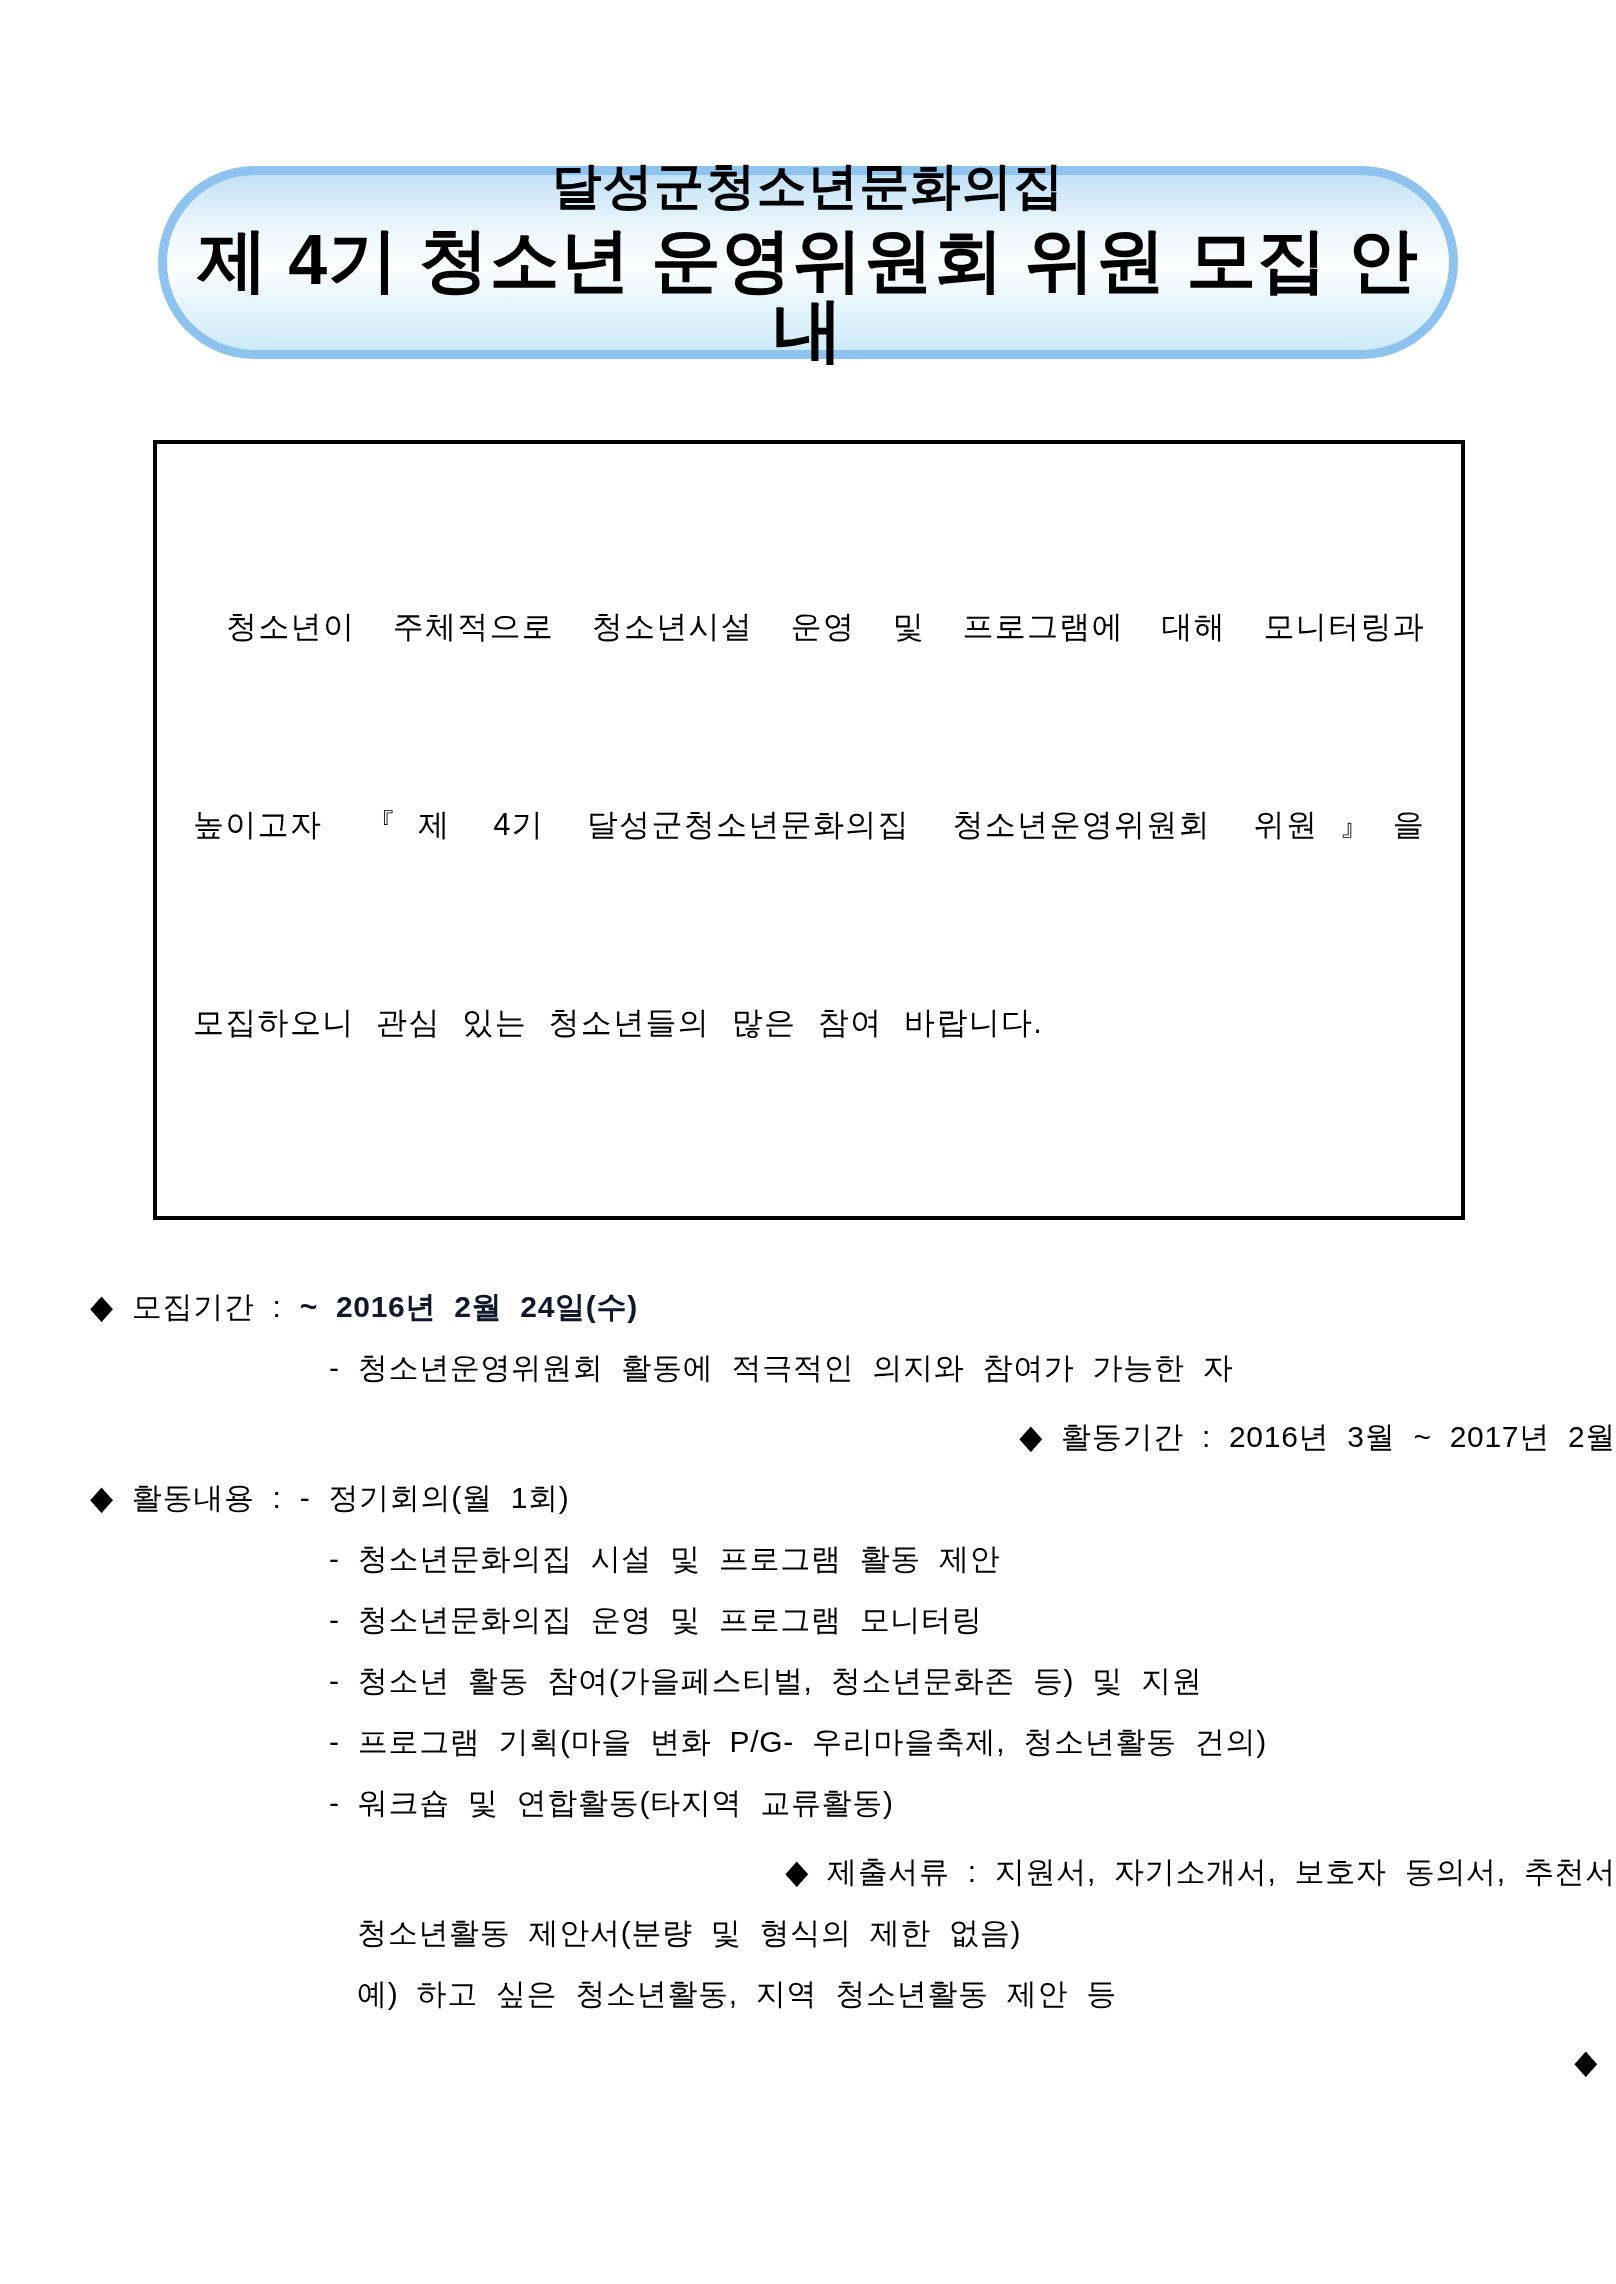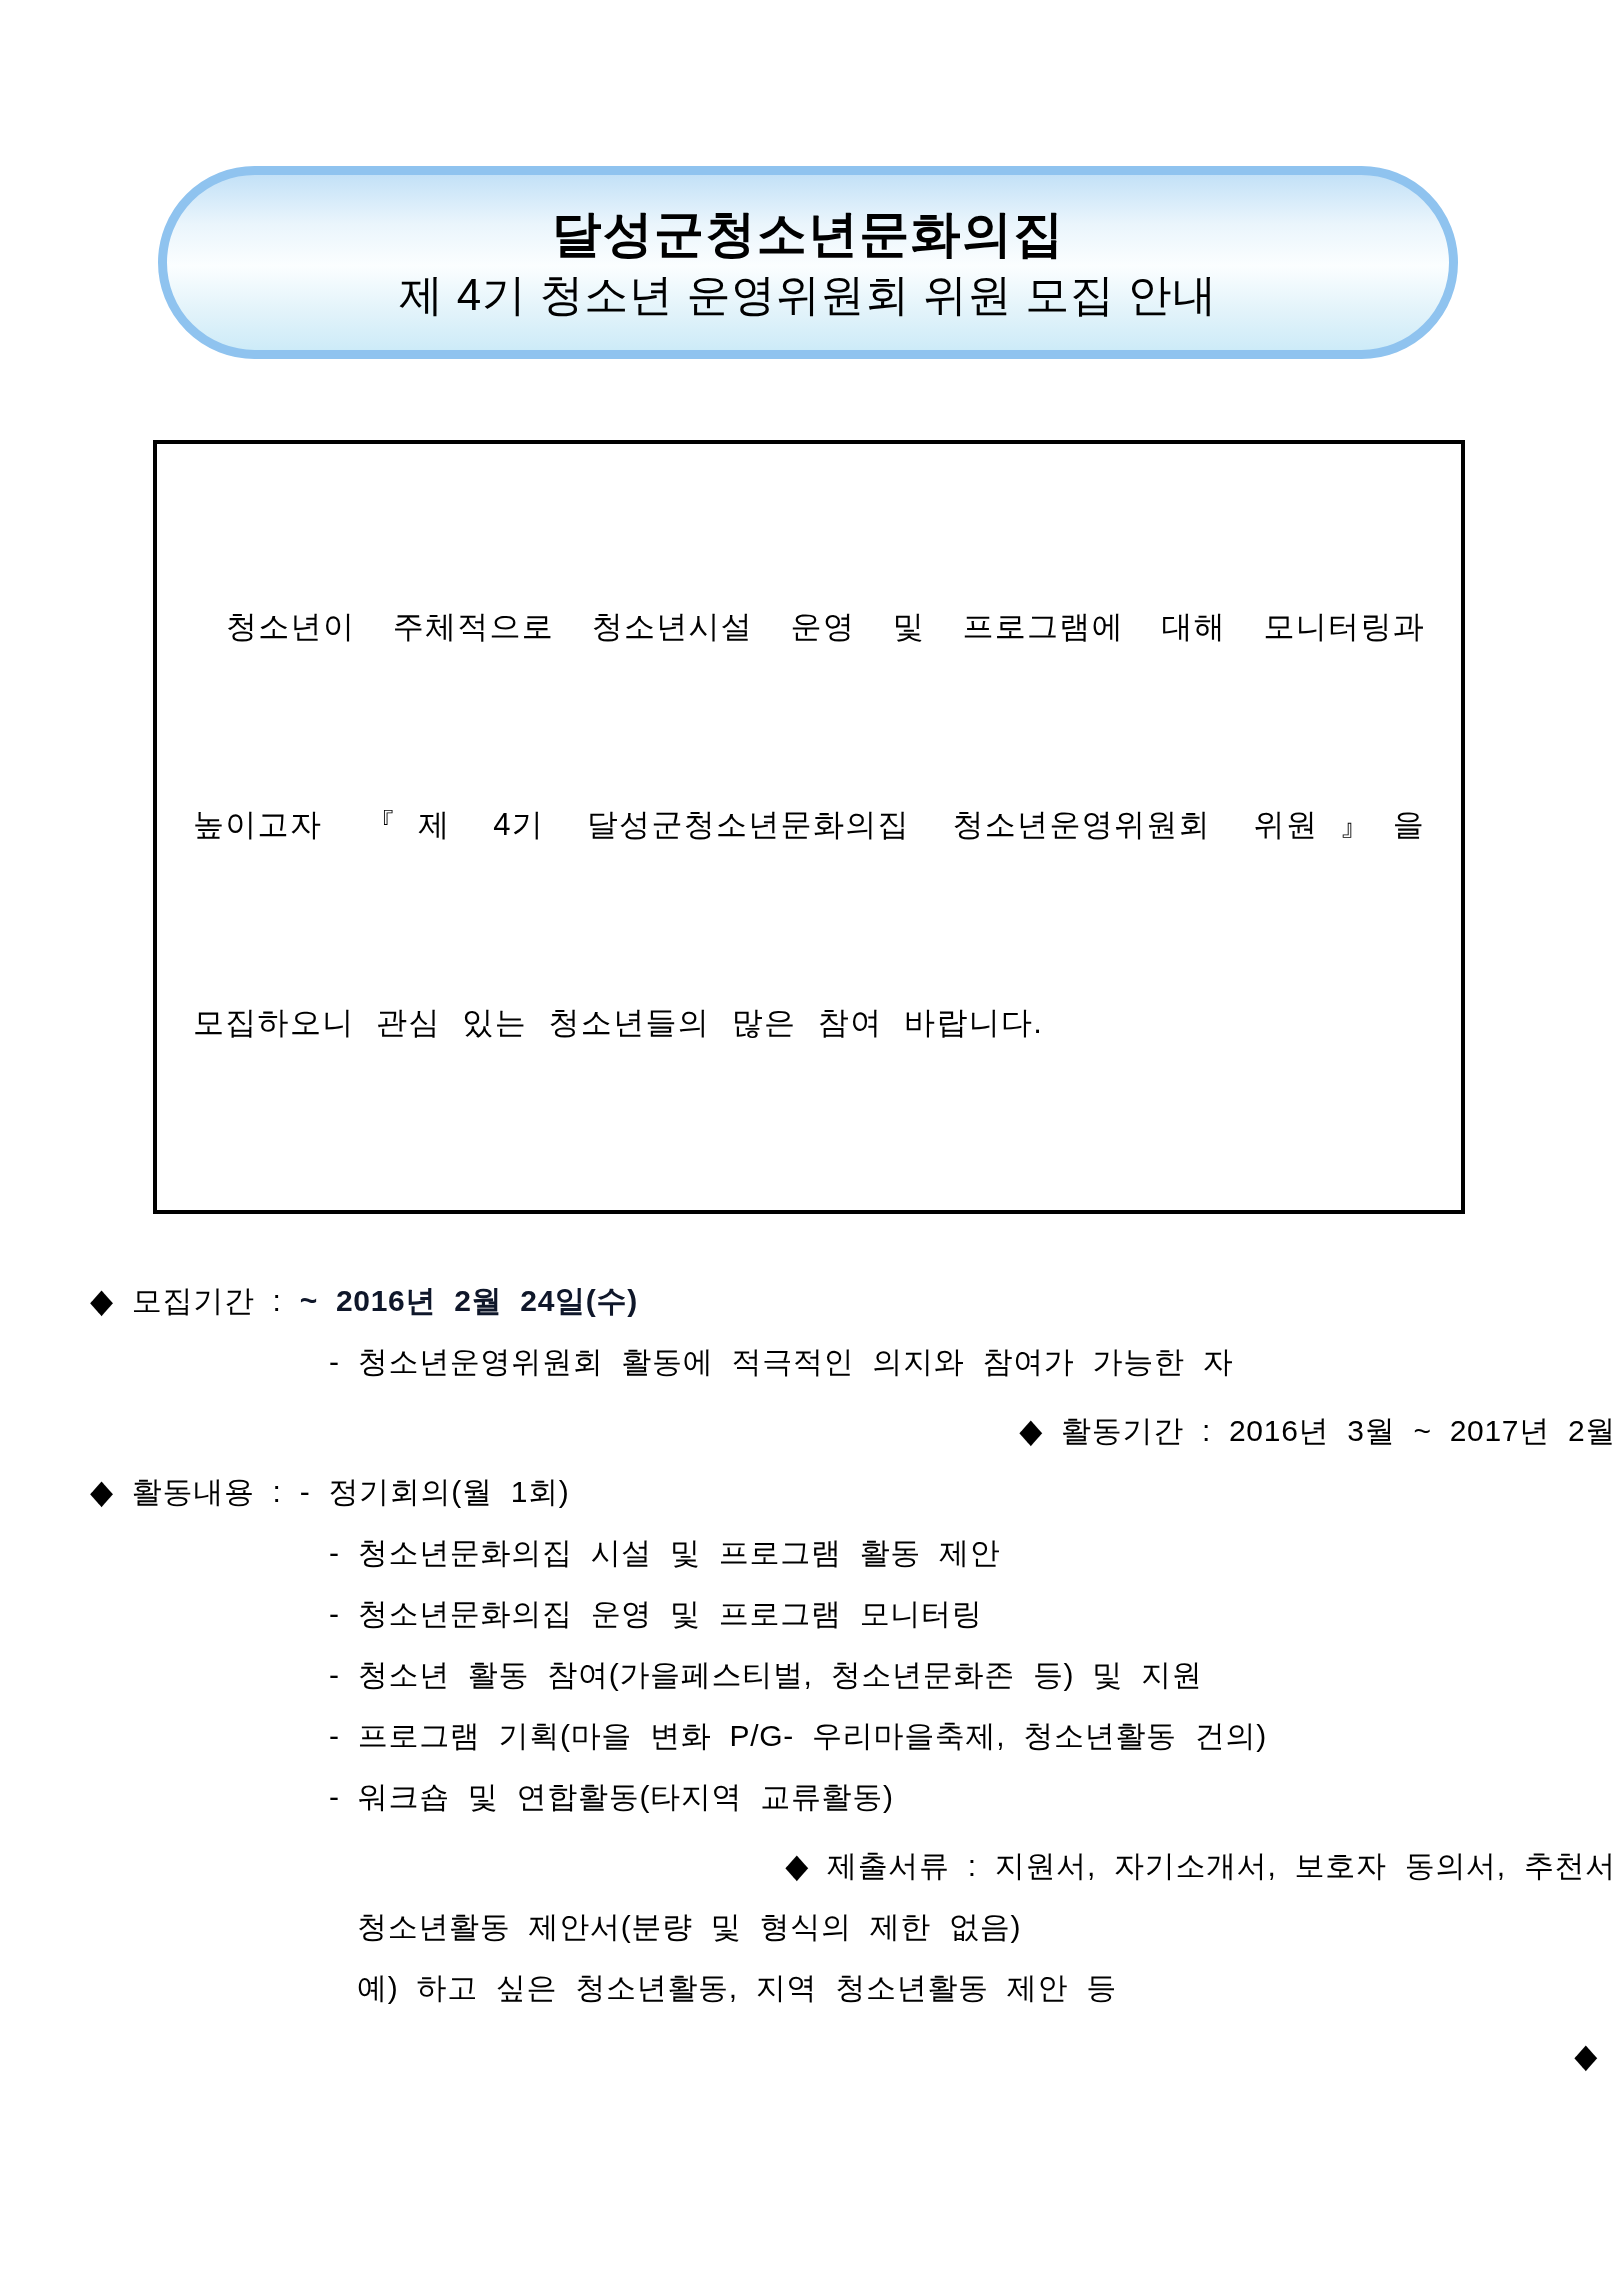--- a/index.html
+++ b/index.html
@@ -36,8 +36,8 @@
     line-height: 1;
   }
   .banner-line2 {
-    font-size: 44px;
-    font-weight: 400;
+    font-size: 70px;
+    font-weight: 700;
     letter-spacing: 0.7px;
     line-height: 1;
   }

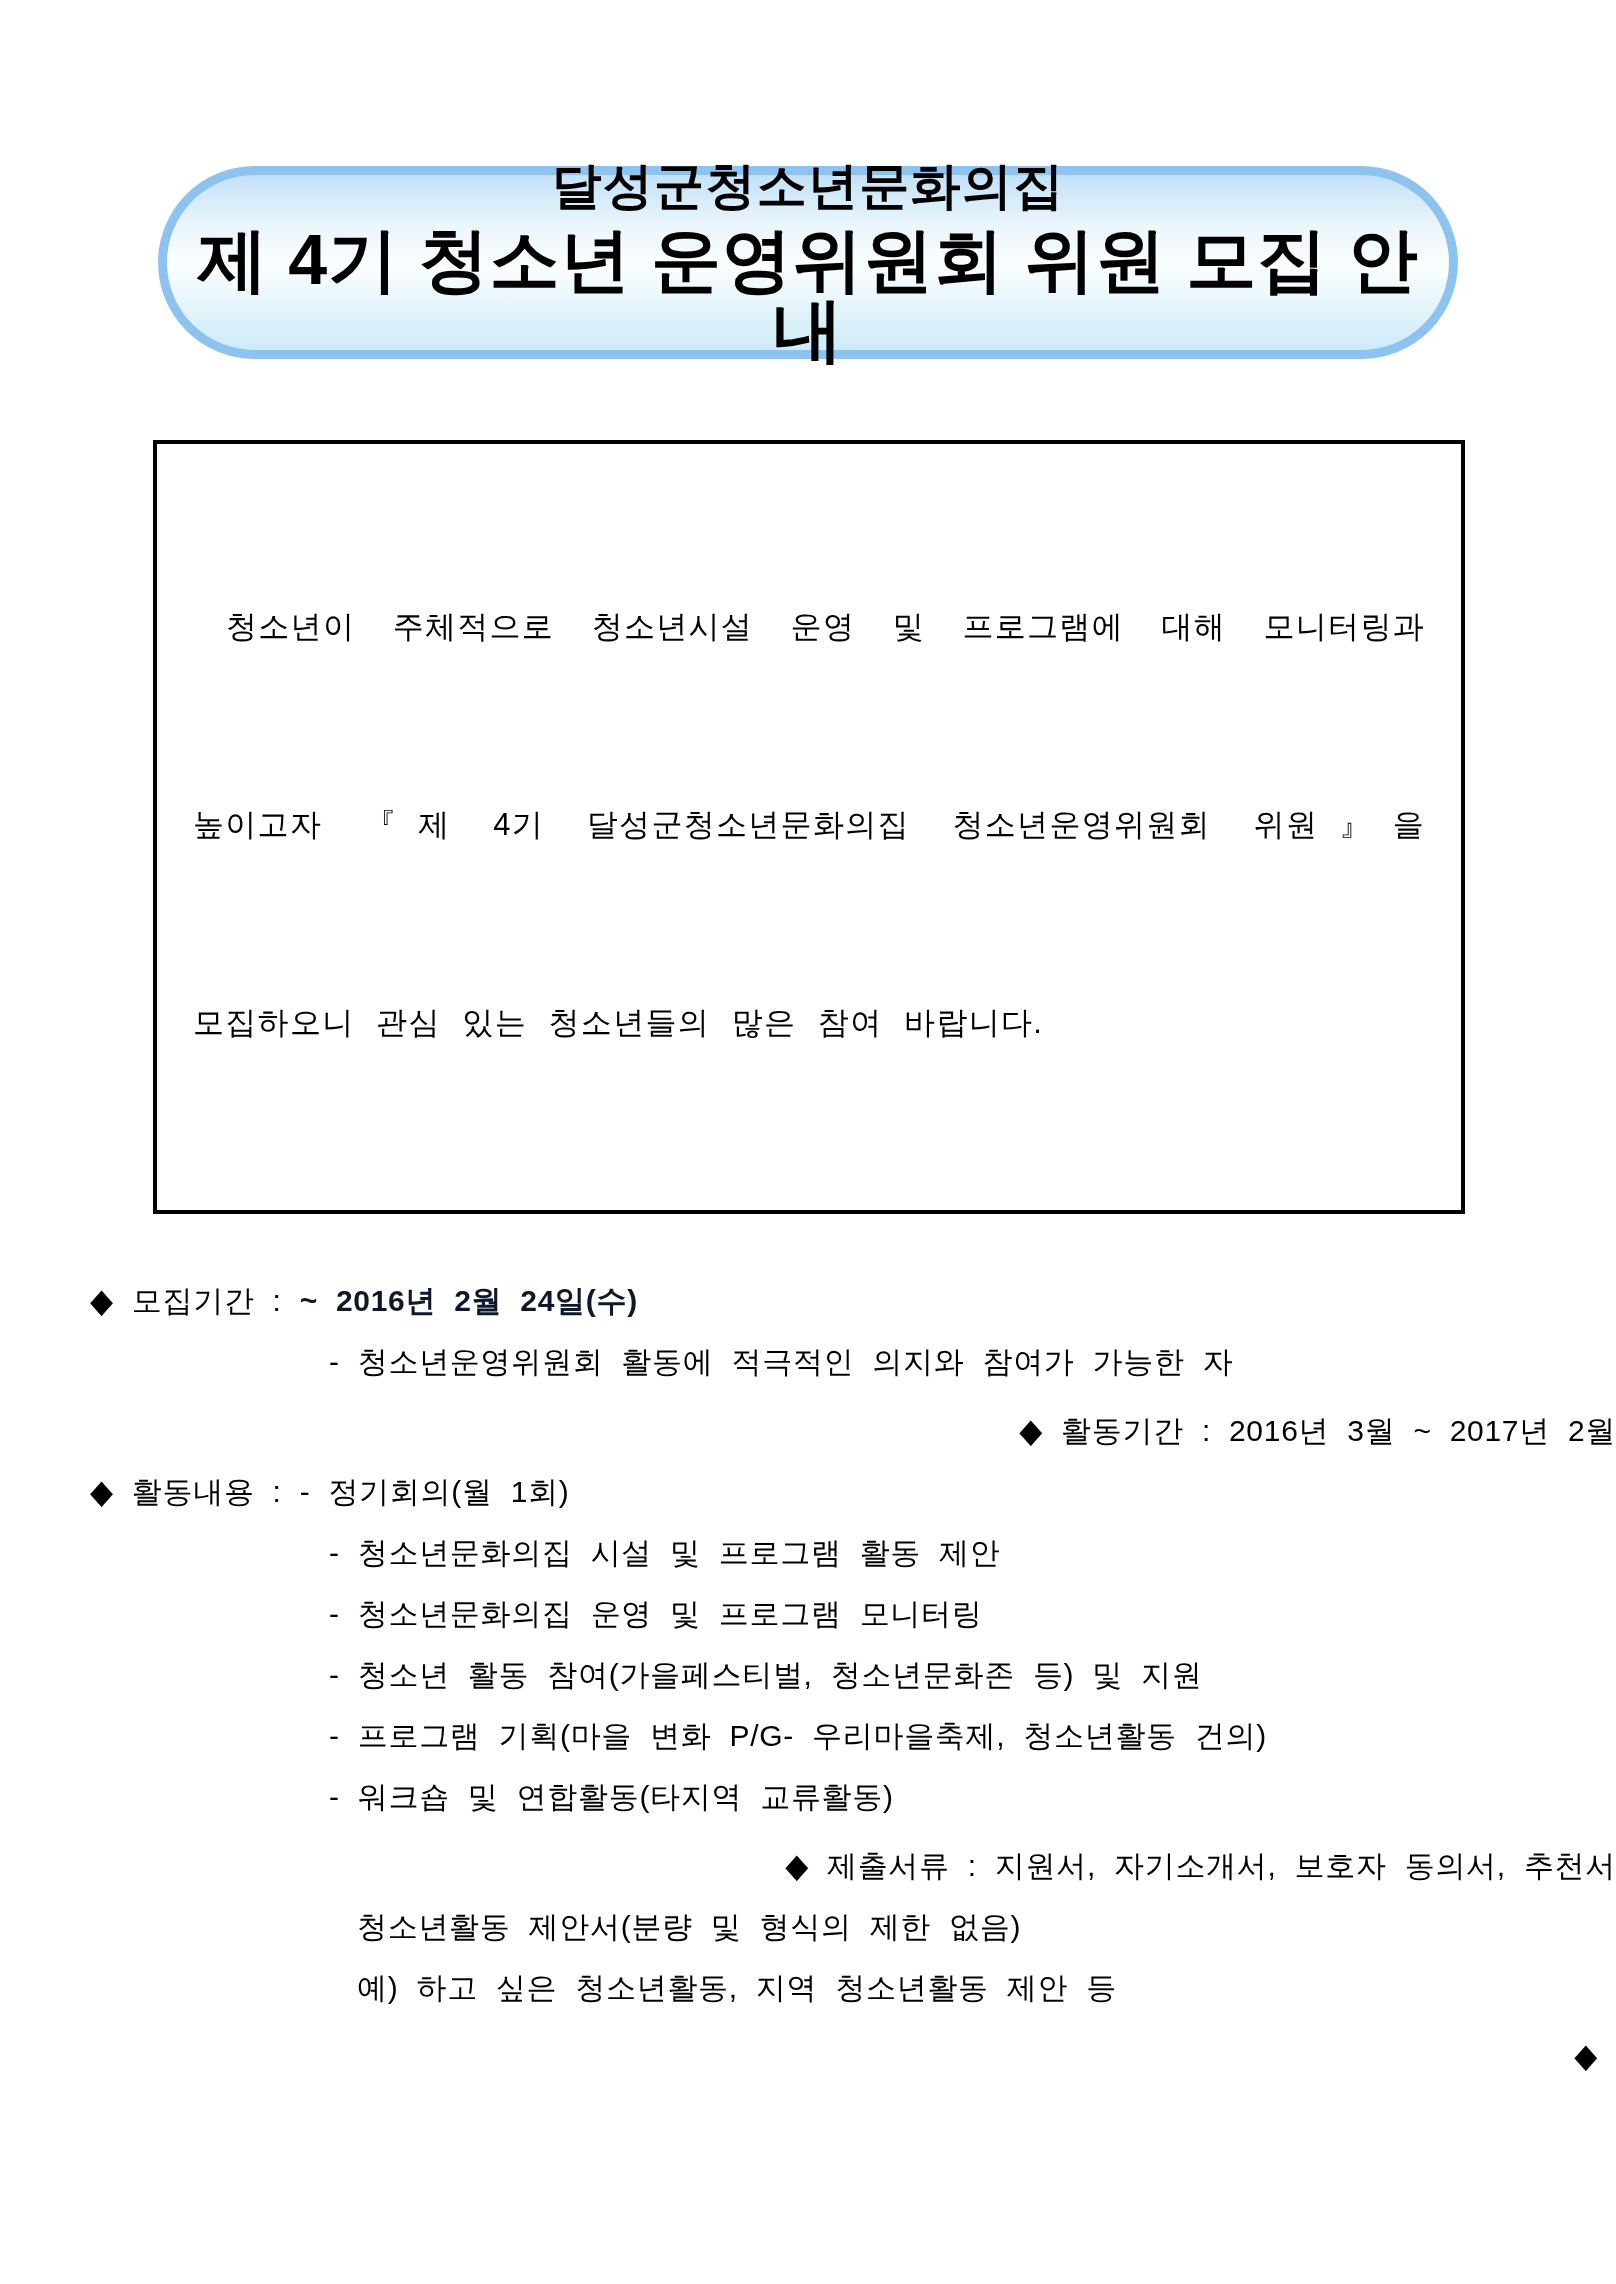--- a/index.html
+++ b/index.html
@@ -48,7 +48,7 @@
     margin: 81px 0 0 153px;
     width: 1312px;
     border: 4.6px solid #000000;
-    padding: 18px 36px 22px 36px;
+    padding: 18px 36px 28px 36px;
     font-size: 31px;
     line-height: 66px;
     letter-spacing: 1.3px;

